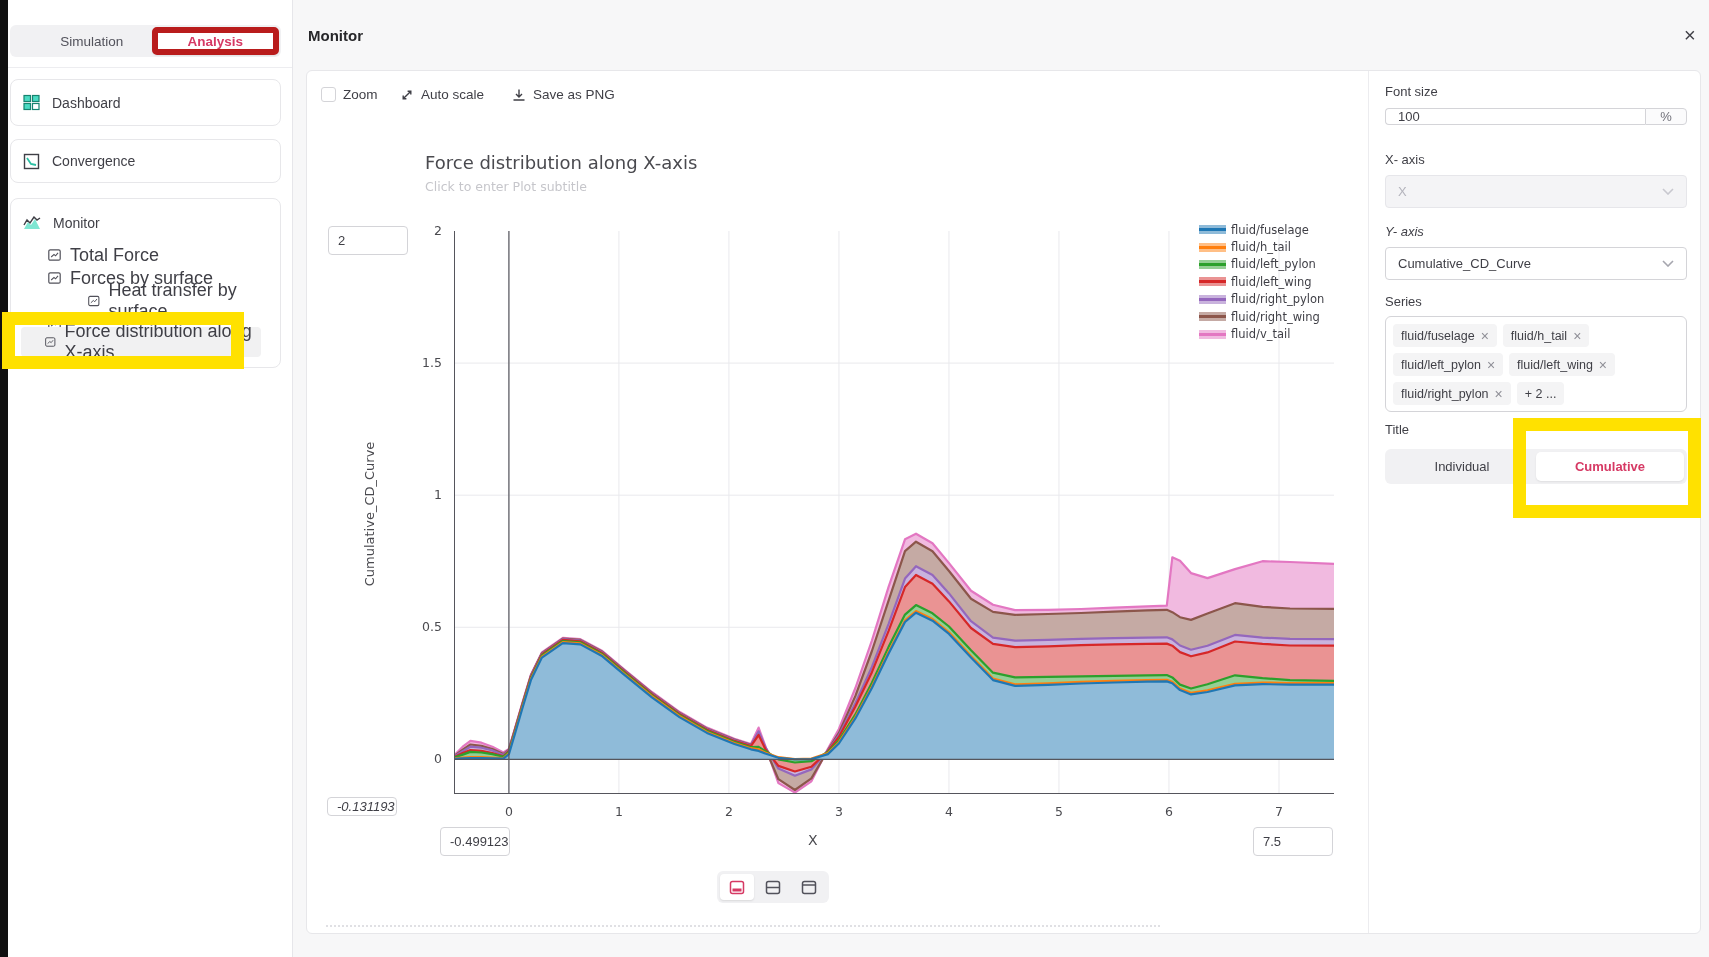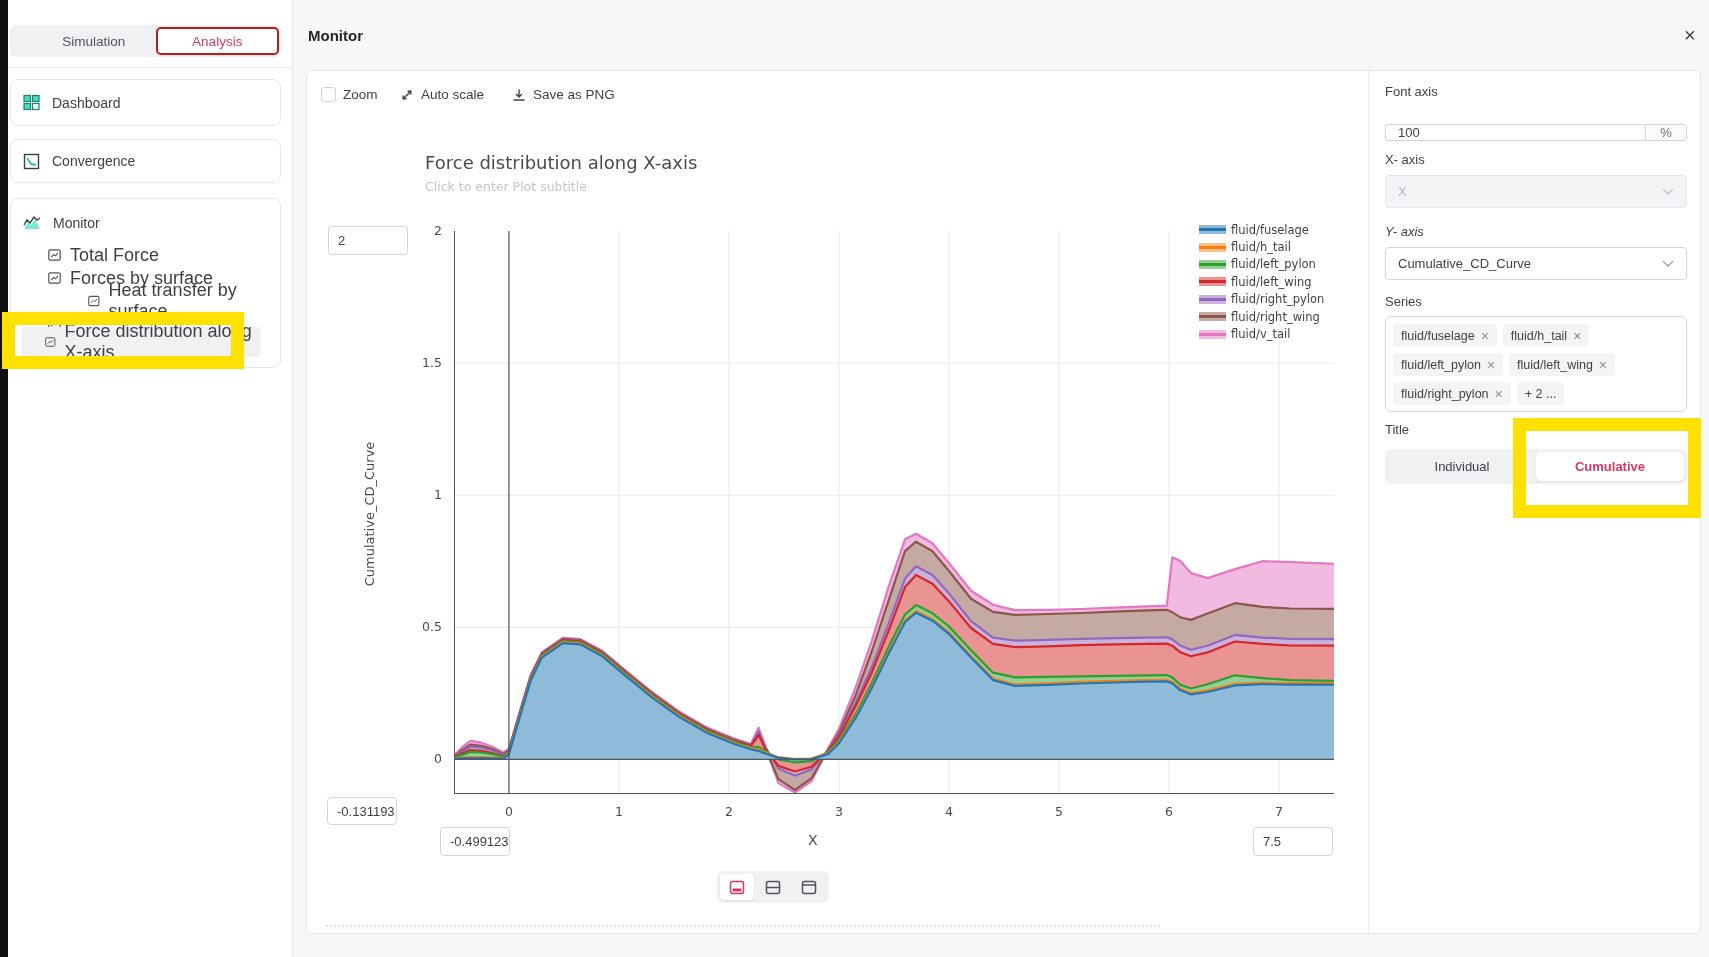--- a/index.html
+++ b/index.html
@@ -11,7 +11,7 @@
   .sidebar{left:8px;top:0;width:284px;height:957px;background:#ffffff;border-right:1px solid #e6e6ea;}
   .tabbar{left:2px;top:25px;width:271px;height:32px;background:#f1f1f3;border-radius:6px;display:flex;}
   .tab{flex:1;display:flex;align-items:center;justify-content:center;font-size:13.5px;color:#52525b;cursor:pointer;margin-left:24px;}
-  .tab.active{background:#fff;border:2px solid #b91c1c;border-radius:5px;margin:2px;color:#d63964;font-weight:normal;box-shadow:0 1px 2px rgba(0,0,0,.07);}
+  .tab.active{background:#fff;border:6px solid #b91c1c;border-radius:5px;margin:2px;color:#d63964;font-weight:bold;box-shadow:0 1px 2px rgba(0,0,0,.07);}
   .side-divider{left:0;top:67px;width:284px;height:1px;background:#ededf0;}
   .card{background:#fff;border:1px solid #e7e7ea;border-radius:8px;box-sizing:border-box;}
   .side-row{display:flex;align-items:center;gap:12px;padding-left:12px;font-size:14px;color:#3f3f46;}

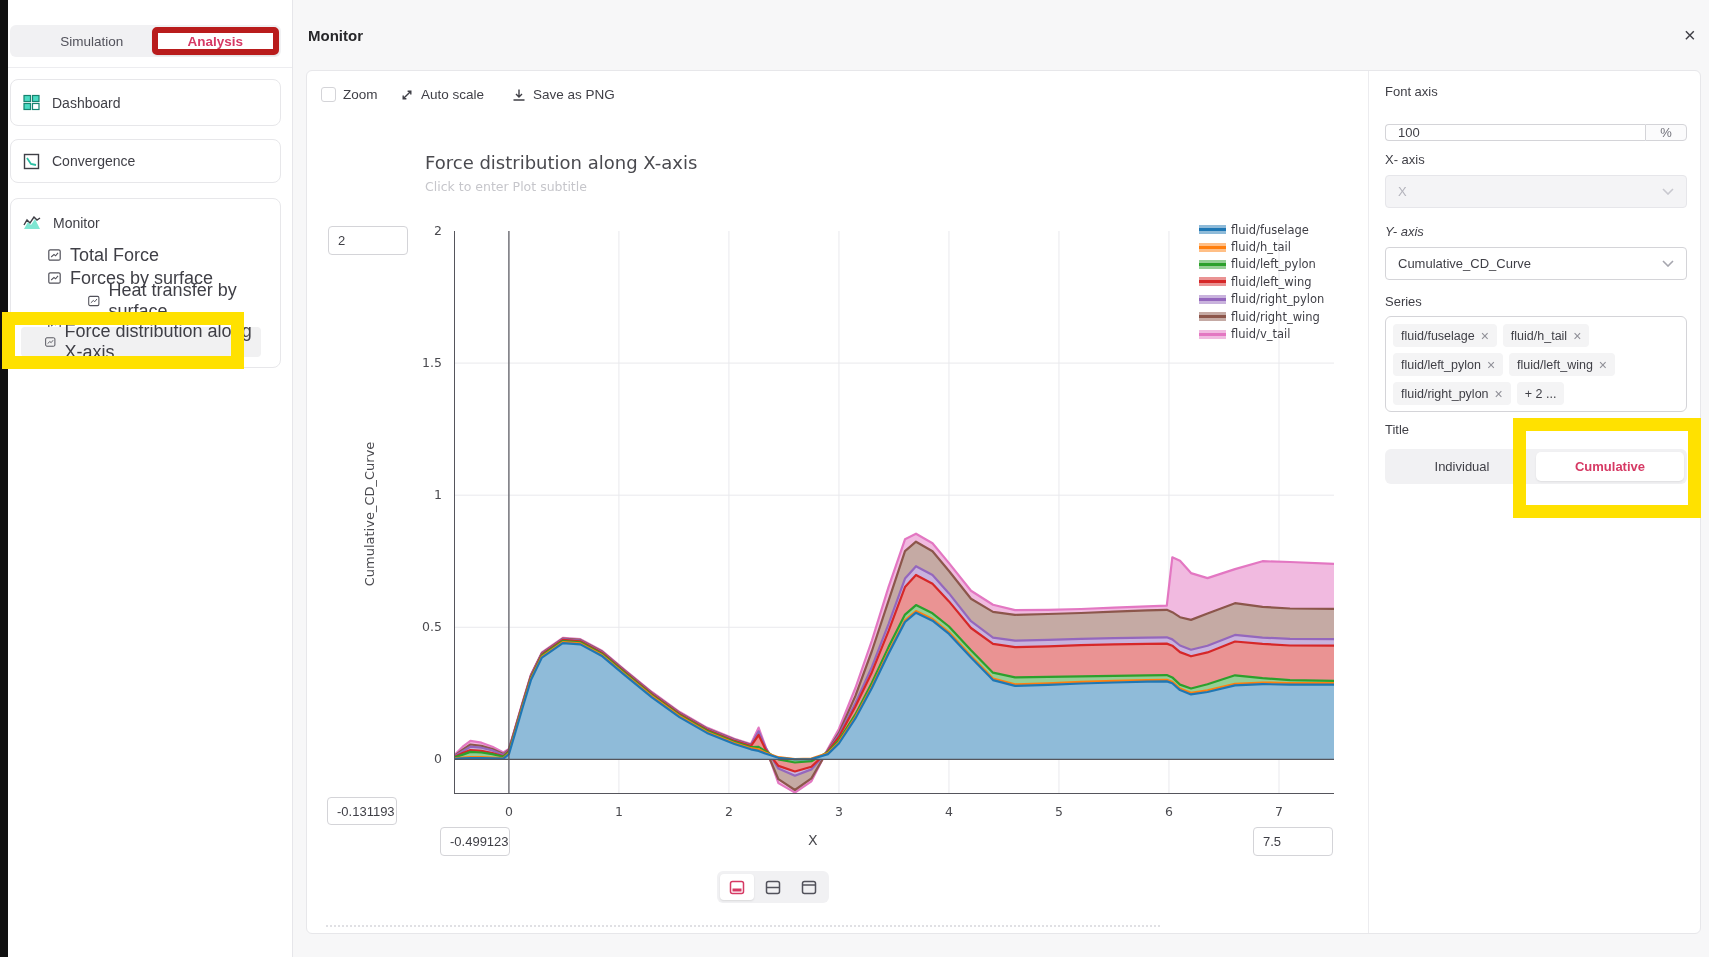--- a/index.html
+++ b/index.html
@@ -300,7 +300,7 @@
 
   <div class="abs panel-divider"></div>
 
-  <div class="abs p-label" style="left:1385px;top:84px;">Font axis</div>
+  <div class="abs p-label" style="left:1385px;top:84px;">Font size</div>
   <div class="abs p-input" style="left:1385px;top:108px;width:302px;height:33px;">
     <input value="100" style="">
     <div class="p-addon">%</div>

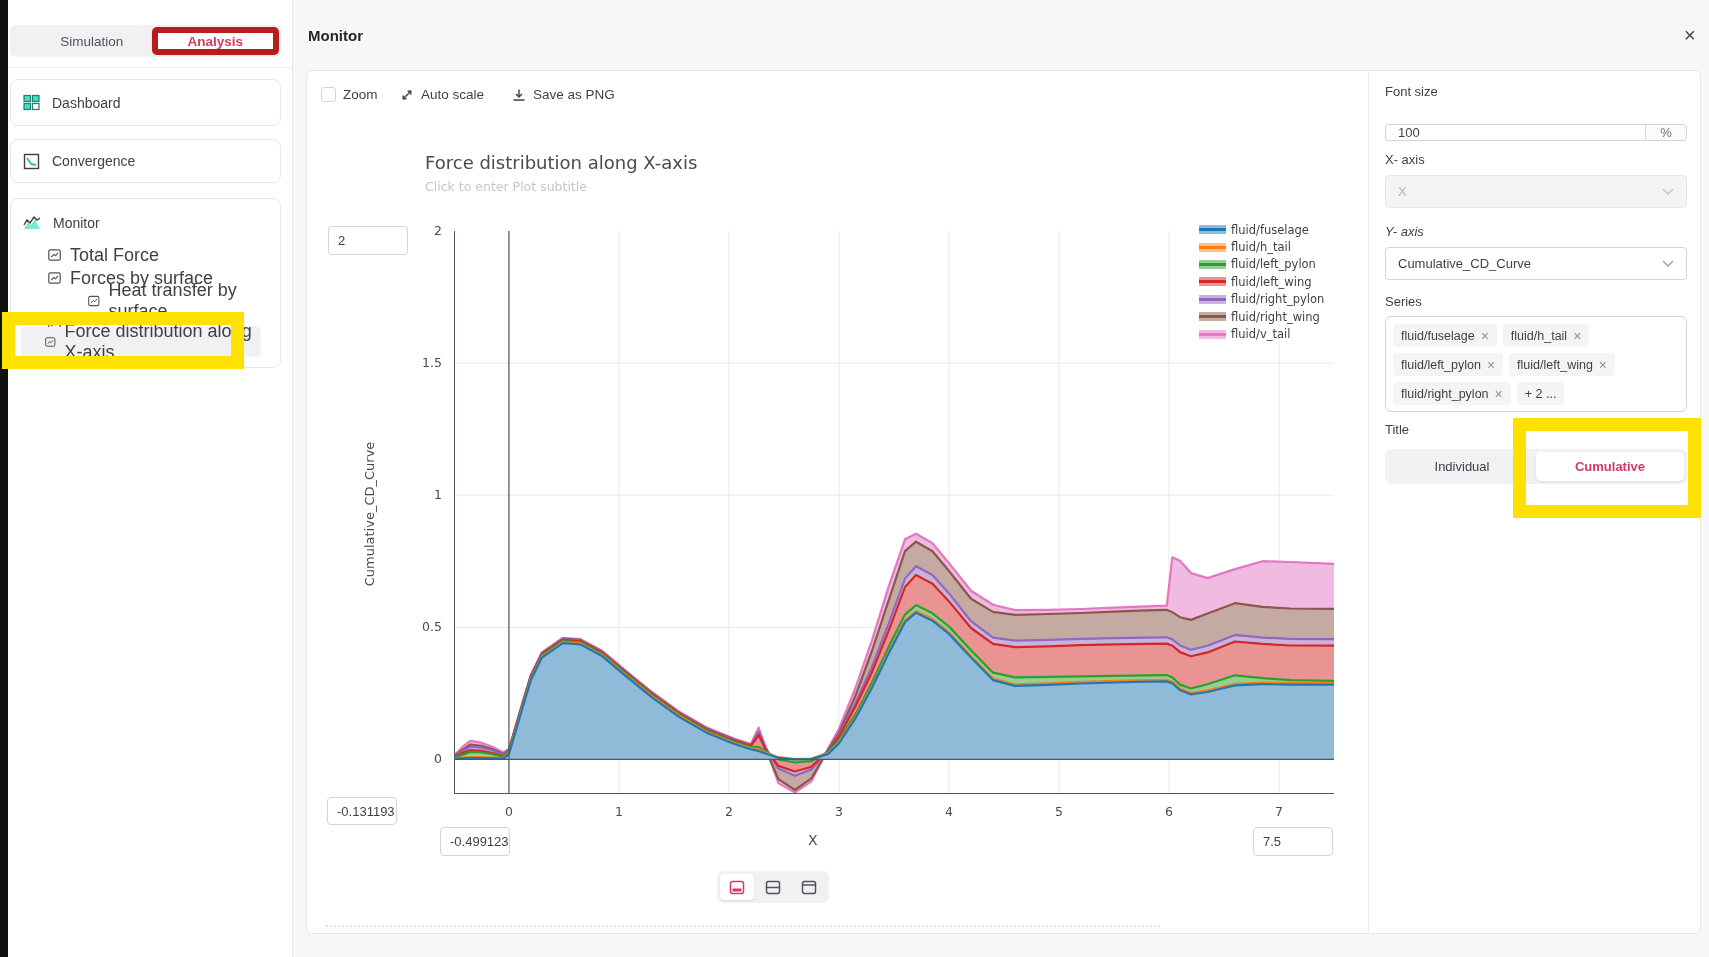--- a/index.html
+++ b/index.html
@@ -42,7 +42,7 @@
   
   .panel-divider{left:1368px;top:71px;width:1px;height:862px;background:#ececef;}
   .p-label{font-size:13px;color:#3f3f46;}
-  .p-input{display:flex;align-items:flex-end;}
+  .p-input{display:flex;align-items:flex-start;}
   .p-input input{flex:1;border:1px solid #d4d4d8;border-right:none;border-radius:4px 0 0 4px;font-size:13px;color:#3f3f46;padding:0 12px;outline:none;font-family:"Liberation Sans",sans-serif;}
   .p-addon{width:42px;border:1px solid #d4d4d8;border-radius:0 4px 4px 0;background:#fbfbfc;display:flex;align-items:center;justify-content:center;font-size:13px;color:#71717a;box-sizing:border-box;}
   .select{border:1px solid #d4d4d8;border-radius:4px;background:#fff;display:flex;align-items:center;justify-content:space-between;padding:0 12px;font-size:13px;color:#3f3f46;cursor:pointer;box-sizing:border-box;}

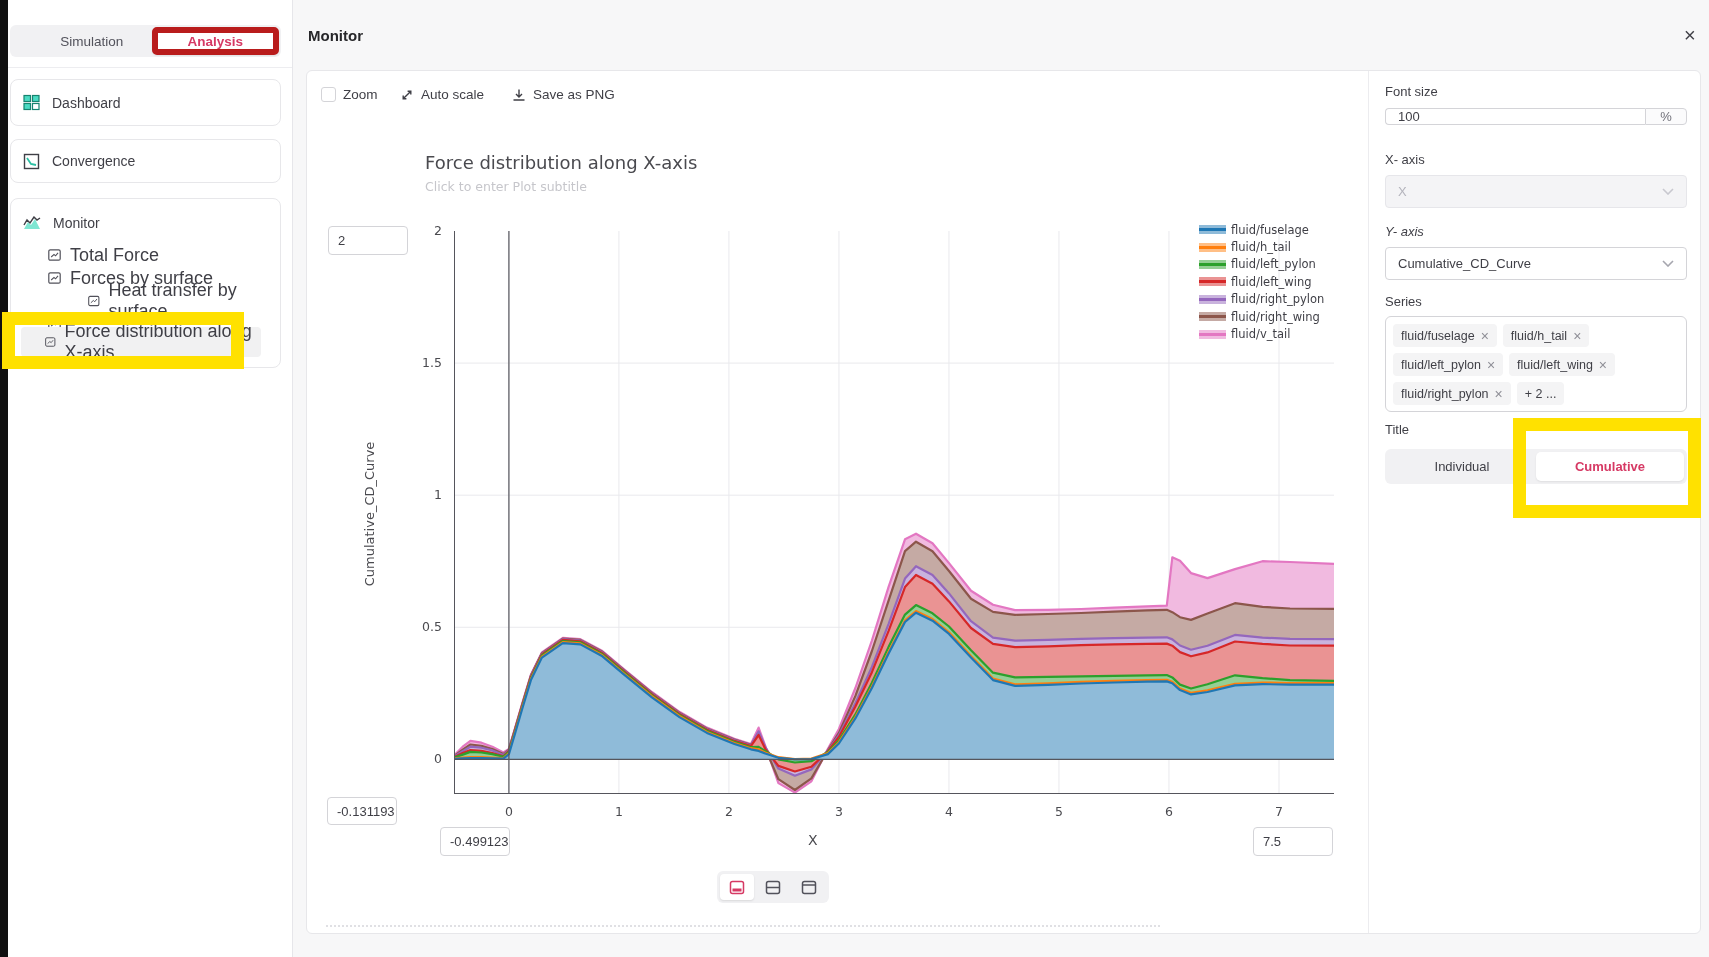--- a/index.html
+++ b/index.html
@@ -167,7 +167,7 @@
   <div class="abs num-input" style="left:328px;top:226px;width:80px;height:29px;">
       <span>2</span>
     </div>
-  <div class="abs num-input" style="left:327px;top:797px;width:70px;height:28px;">
+  <div class="abs num-input" style="left:327px;top:797px;width:70px;height:19px;font-style:italic;">
       <span>-0.131193</span>
     </div>
   <div class="abs num-input" style="left:440px;top:827px;width:70px;height:29px;">

